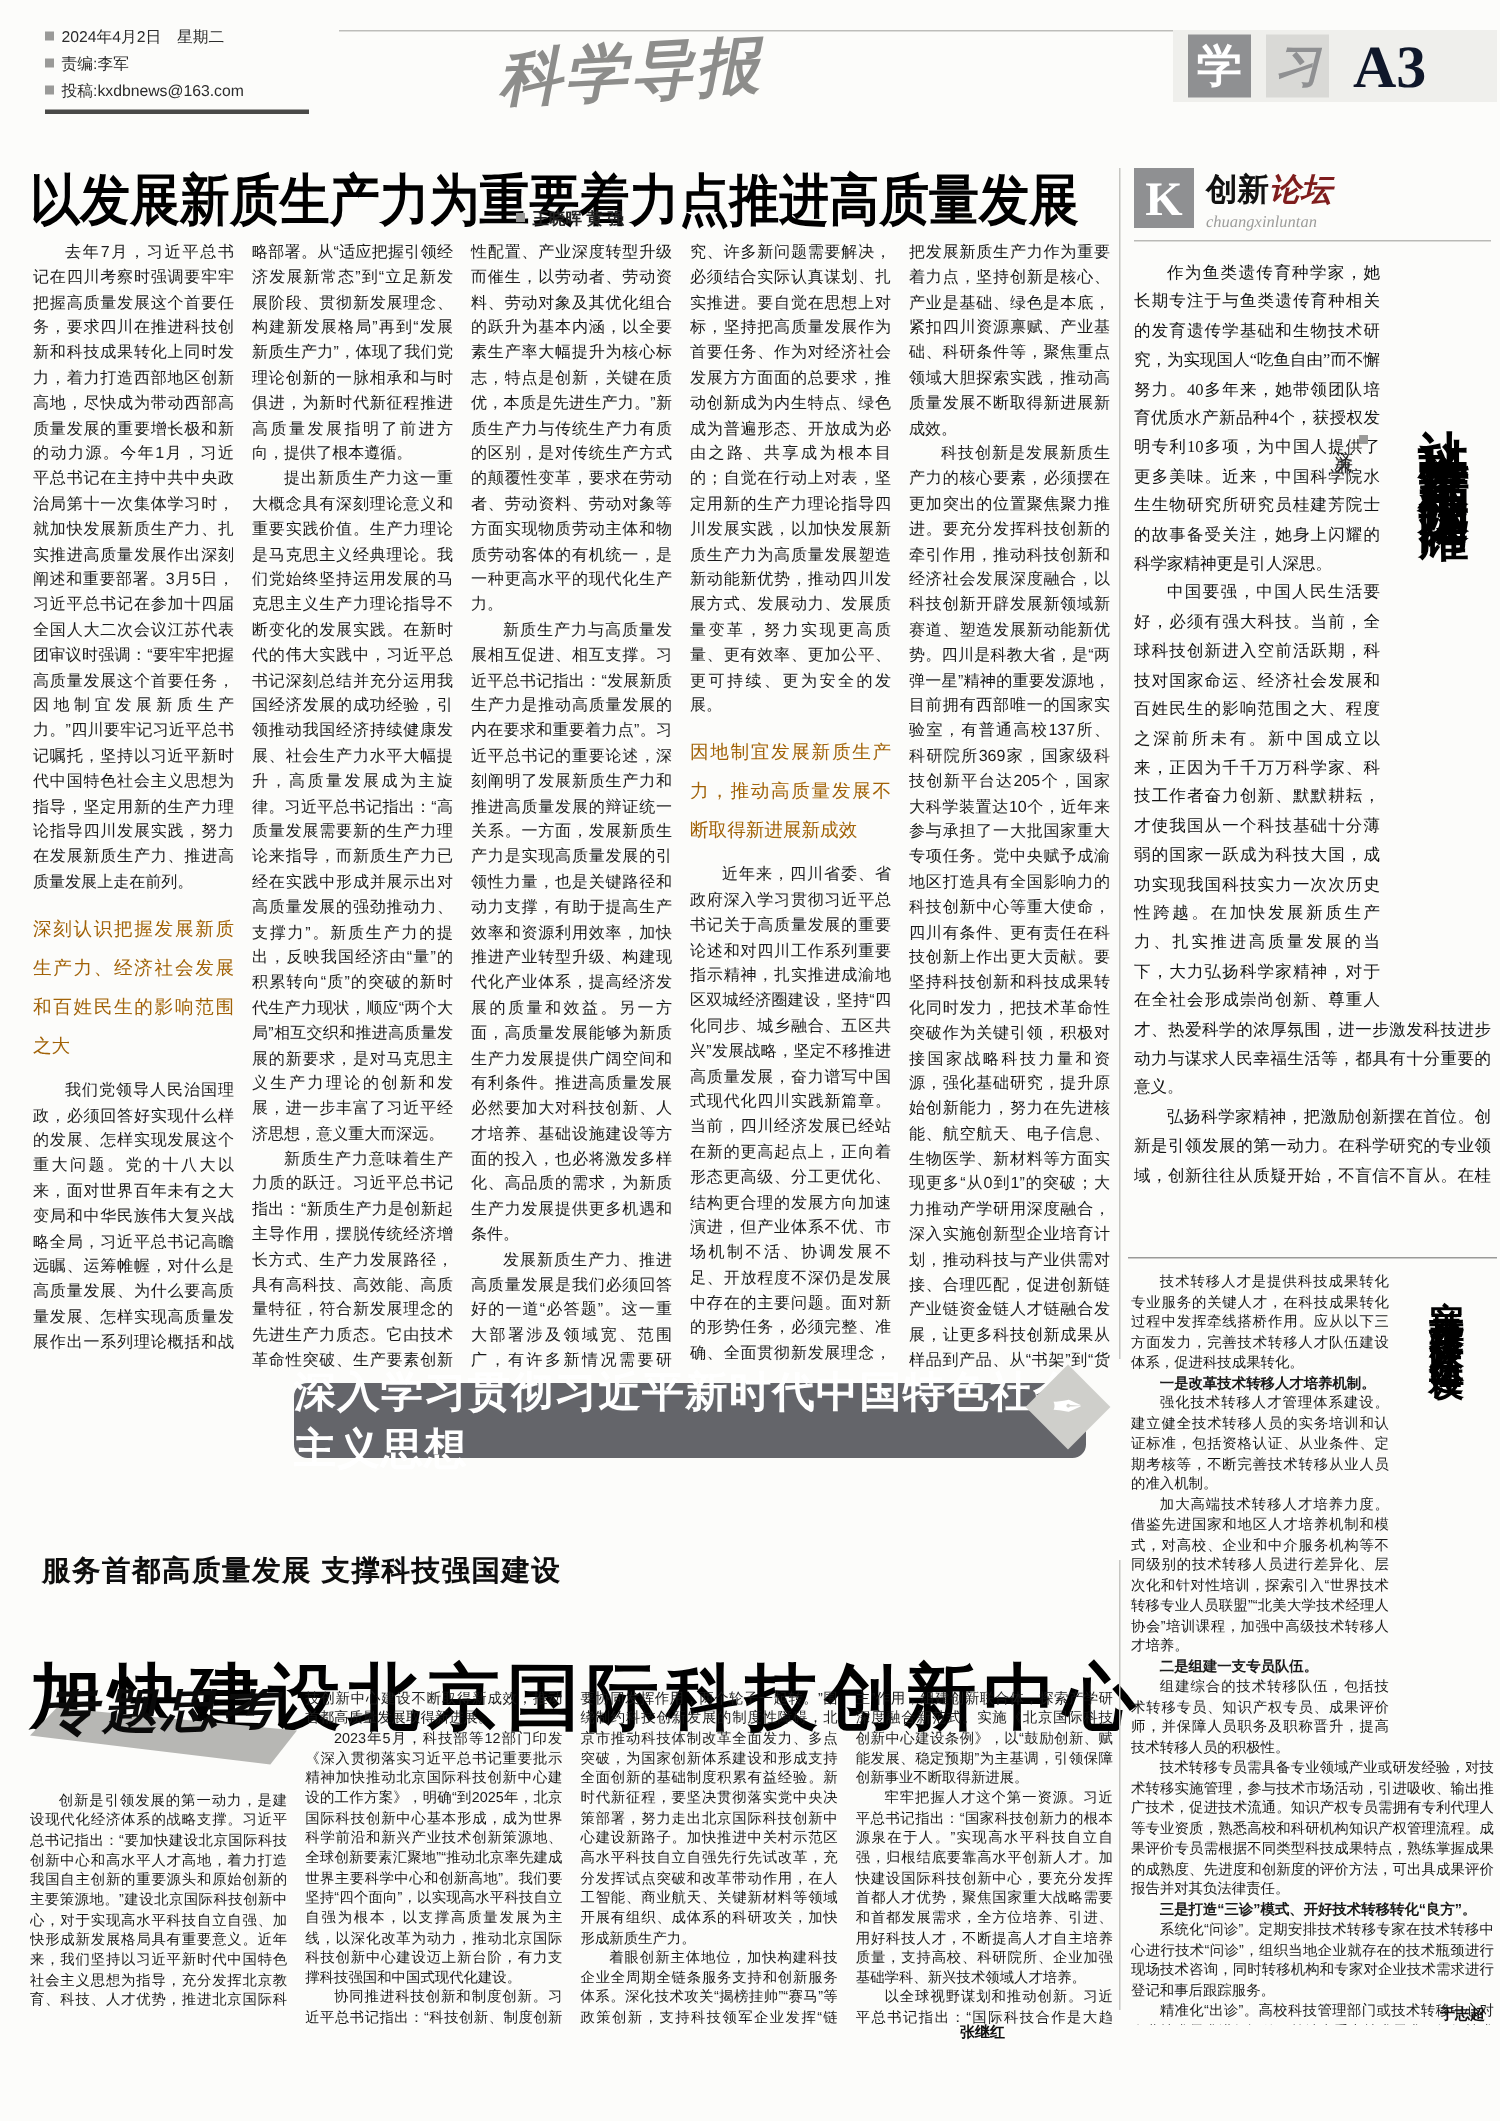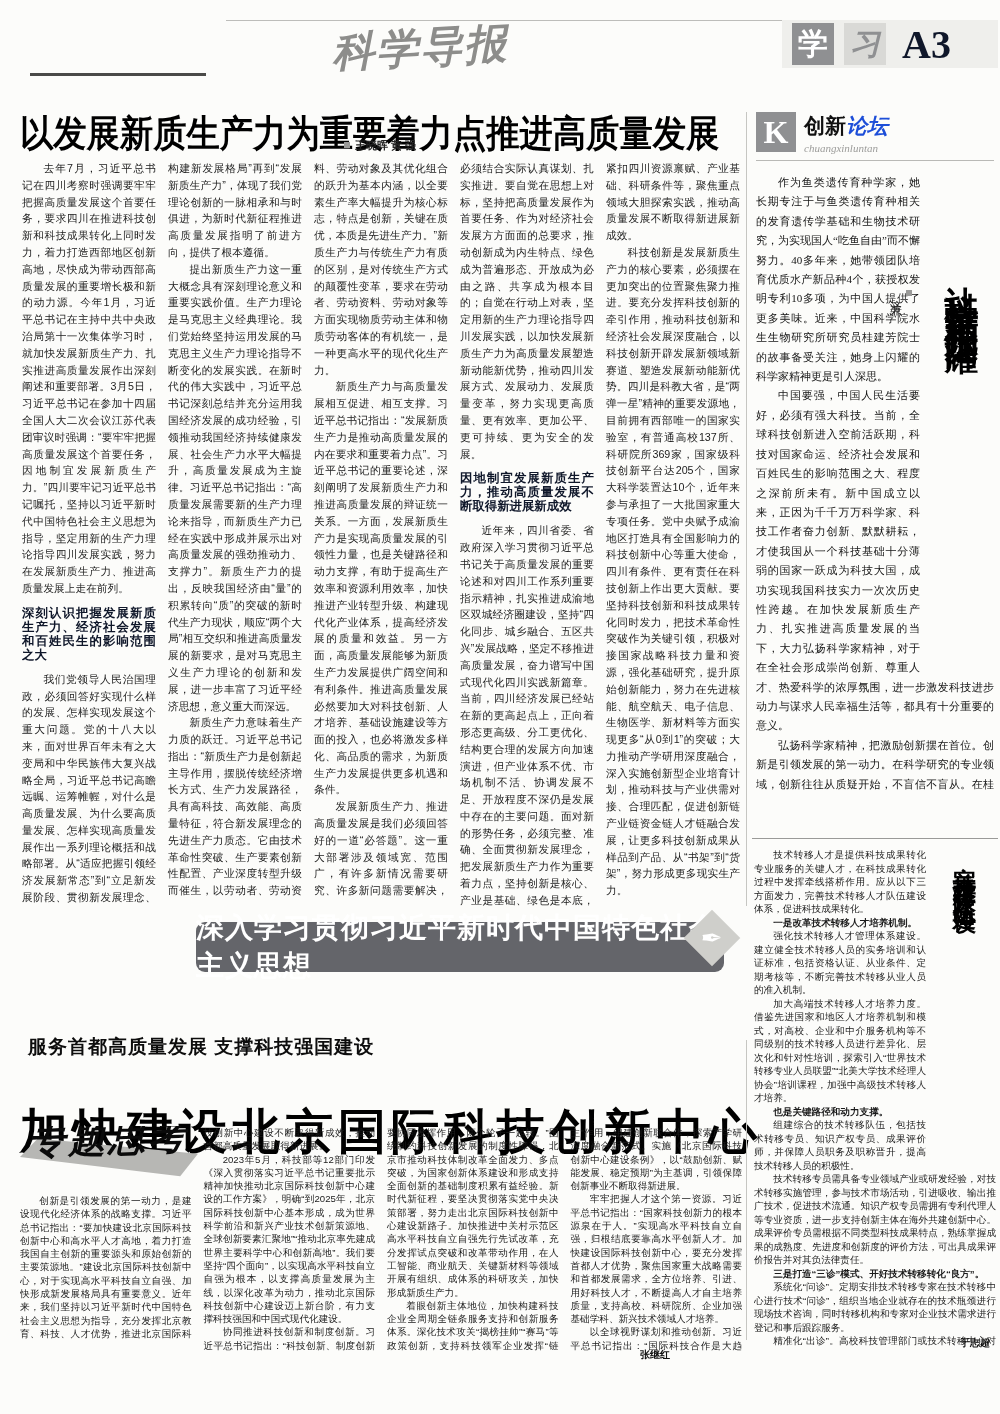--- a/index.html
+++ b/index.html
@@ -79,6 +79,11 @@
 <div class="page">
 
   <div class="hline" style="left:226px;top:20px;width:772px;"></div>
+  <div class="meta">
+    <div><span class="sq"></span><span>2024年4月2日</span>　<span>星期二</span></div>
+    <div><span class="sq"></span><span>责编:李军</span></div>
+    <div><span class="sq"></span><span>投稿:kxdbnews@163.com</span></div>
+  </div>
   <div class="meta-underline"></div>
   <div class="masthead">科学导报</div>
   <div class="logo-band">

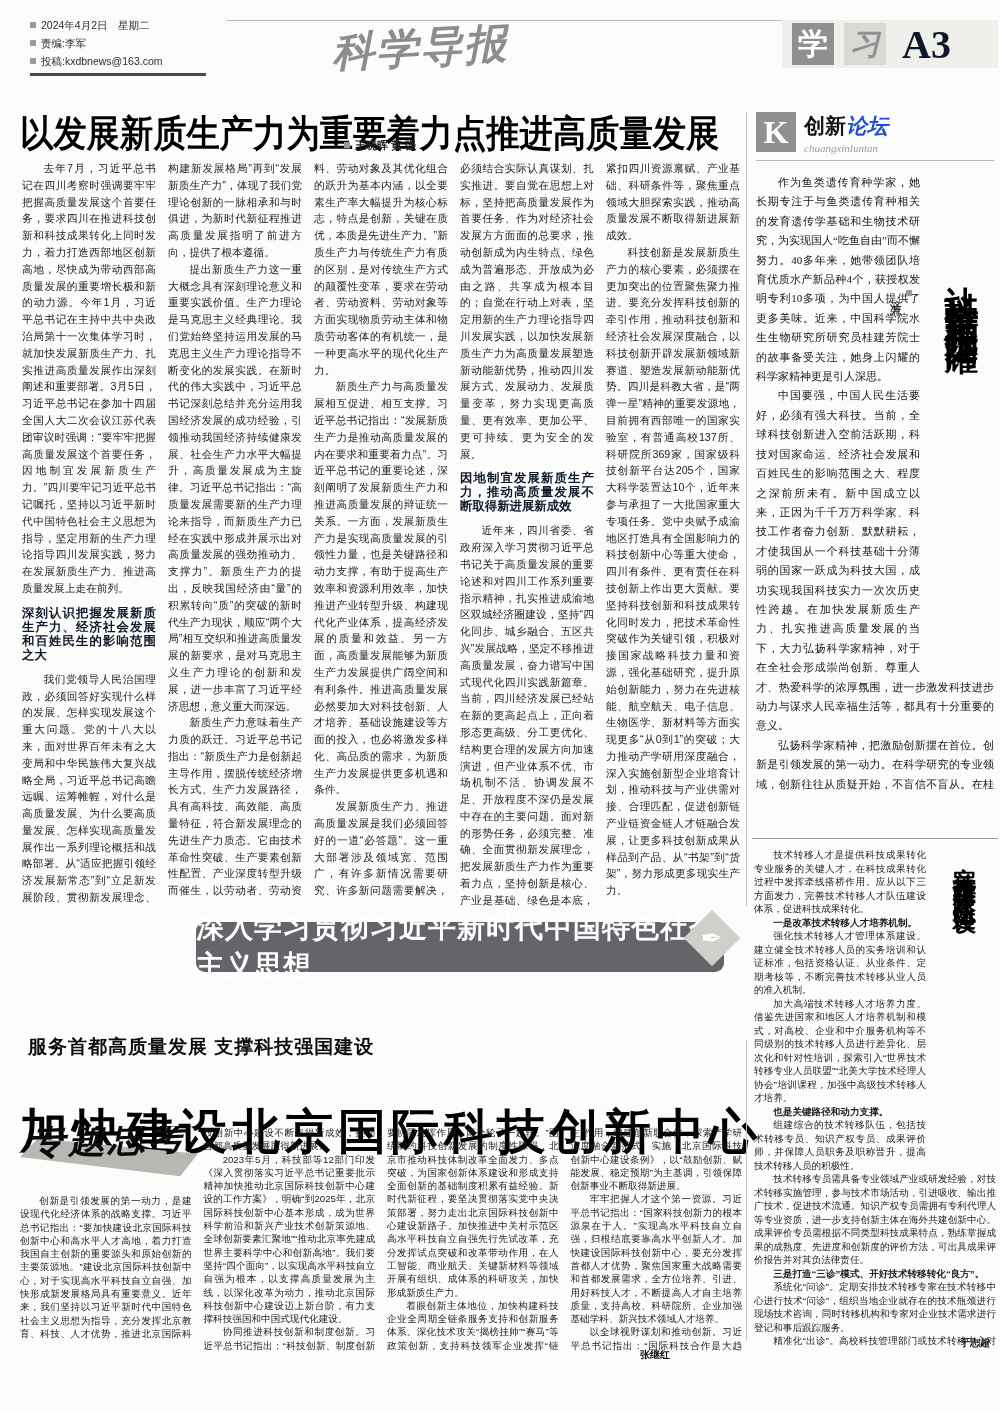--- a/index.html
+++ b/index.html
@@ -35,7 +35,7 @@
          font-size:32px;font-weight:700;display:flex;align-items:center;justify-content:center;}
   .forum-title{margin-left:8px;}
   .forum-title .t1{font-size:21px;font-weight:900;color:#111;}
-  .forum-title .t2{font-size:21px;font-weight:700;color:#1d4ed8;font-style:italic;font-family:"Liberation Serif",serif;}
+  .forum-title .t2{font-size:21px;font-weight:700;color:#7f1d1d;font-style:italic;font-family:"Liberation Serif",serif;}
   .forum-title .py{font-size:11px;color:#9c9c9a;font-style:italic;font-family:"Liberation Serif",serif;margin-top:2px;}
   .forum-body{margin-top:12px;height:622px;overflow:hidden;font-family:"Liberation Serif",serif;
               font-size:11px;line-height:19.4px;text-align:justify;color:#141414;}

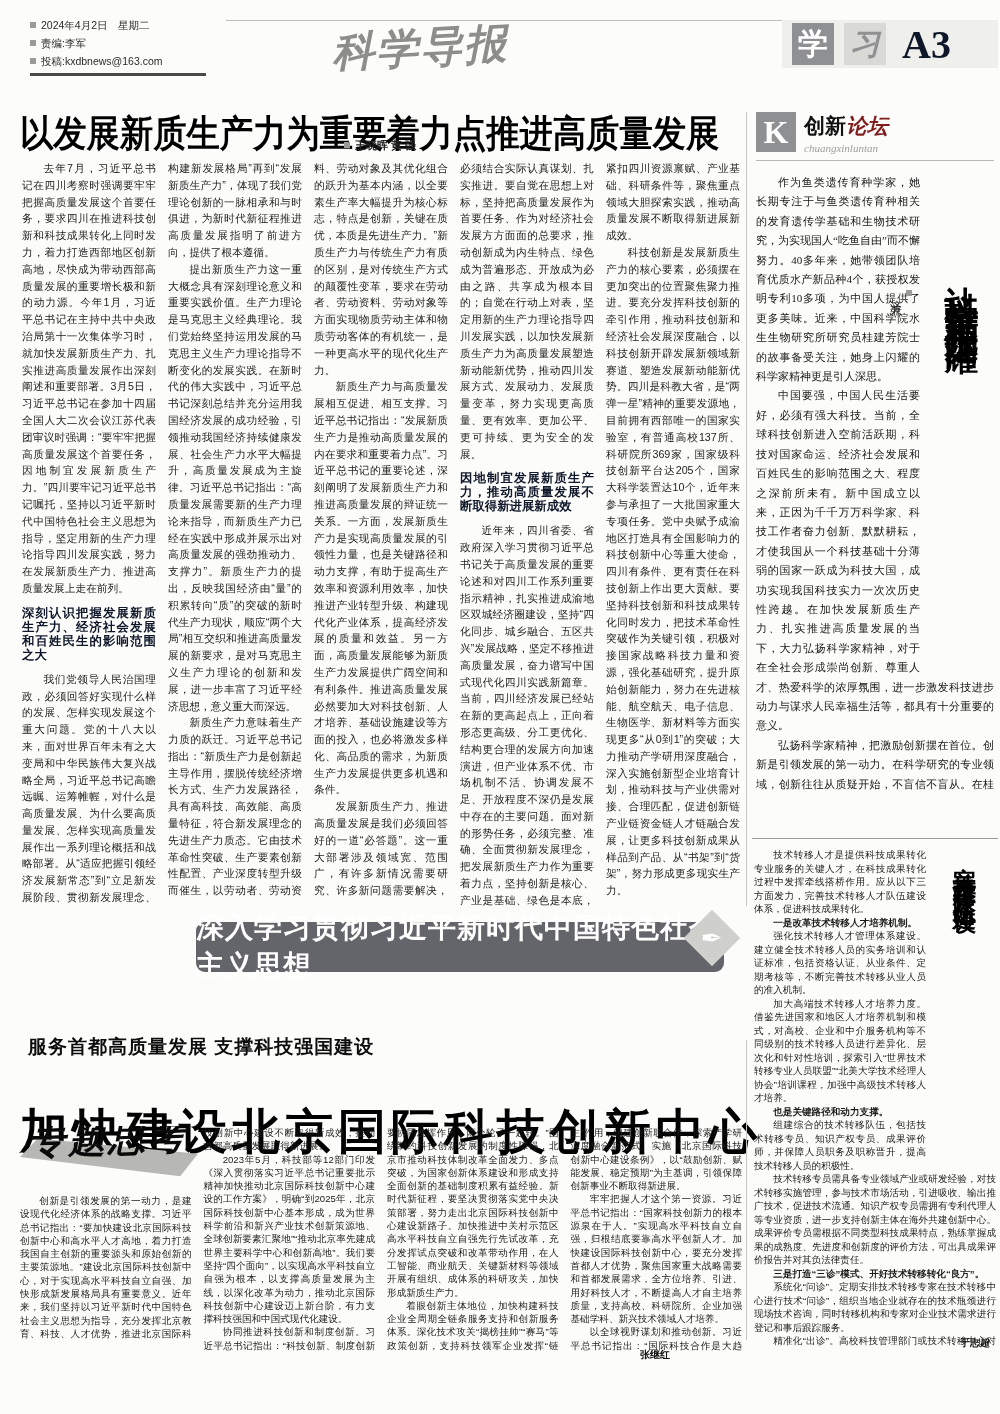--- a/index.html
+++ b/index.html
@@ -27,7 +27,7 @@
              column-count:5;column-gap:12px;overflow:hidden;
              font-size:10.7px;line-height:16.8px;text-align:justify;color:#1b1b1b;}
   .main-body p, .cols p{margin:0;text-indent:2em;}
-  .sub-head{font-size:12.4px;font-weight:700;color:#0f172a;margin:9px 0 9px 0;line-height:14px;text-indent:0;}
+  .sub-head{font-size:12.4px;font-weight:400;color:#a16207;margin:9px 0 9px 0;line-height:26px;text-indent:0;}
   
   .forum{position:absolute;left:756px;top:112px;width:238px;height:712px;}
   .forum-logo{display:flex;align-items:flex-start;border-bottom:1px solid #b9b9b6;padding-bottom:6px;}

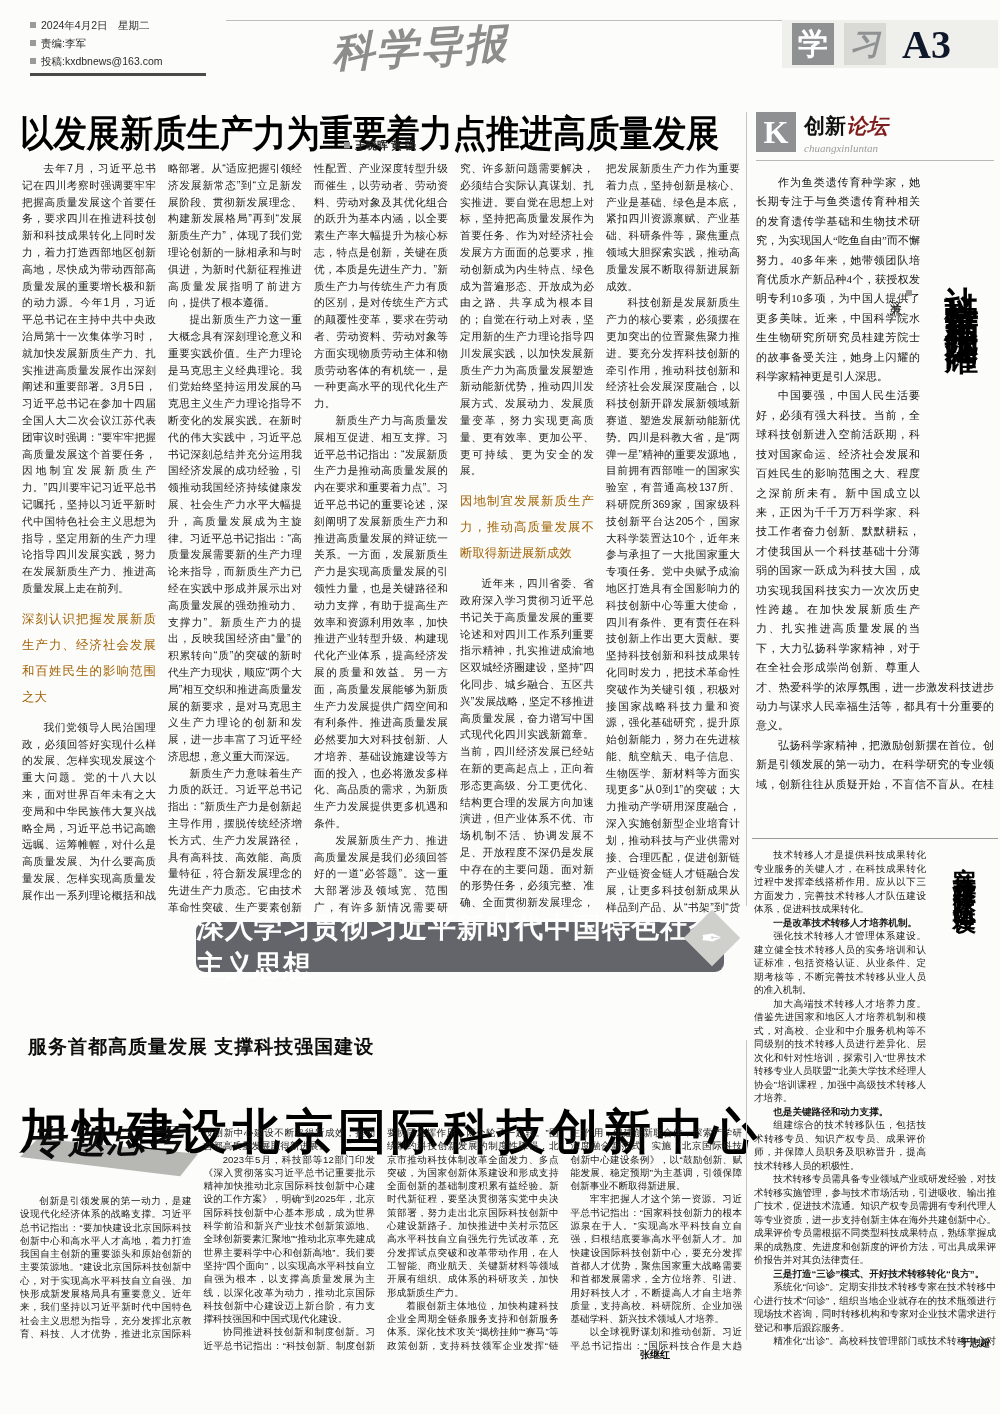--- a/index.html
+++ b/index.html
@@ -162,7 +162,7 @@
       <p class="bold-p">一是改革技术转移人才培养机制。</p>
       <p>强化技术转移人才管理体系建设。建立健全技术转移人员的实务培训和认证标准，包括资格认证、从业条件、定期考核等，不断完善技术转移从业人员的准入机制。</p>
       <p>加大高端技术转移人才培养力度。借鉴先进国家和地区人才培养机制和模式，对高校、企业和中介服务机构等不同级别的技术转移人员进行差异化、层次化和针对性培训，探索引入“世界技术转移专业人员联盟”“北美大学技术经理人协会”培训课程，加强中高级技术转移人才培养。</p>
-      <p class="bold-p">也是关键路径和动力支撑。</p>
+      <p class="bold-p">二是组建一支专员队伍。</p>
       <p>组建综合的技术转移队伍，包括技术转移专员、知识产权专员、成果评价师，并保障人员职务及职称晋升，提高技术转移人员的积极性。</p>
       <p>技术转移专员需具备专业领域产业或研发经验，对技术转移实施管理，参与技术市场活动，引进吸收、输出推广技术，促进技术流通。知识产权专员需拥有专利代理人等专业资质，进一步支持创新主体在海外共建创新中心。成果评价专员需根据不同类型科技成果特点，熟练掌握成果的成熟度、先进度和创新度的评价方法，可出具成果评价报告并对其负法律责任。</p>
       <p class="bold-p">三是打造“三诊”模式、开好技术转移转化“良方”。</p>

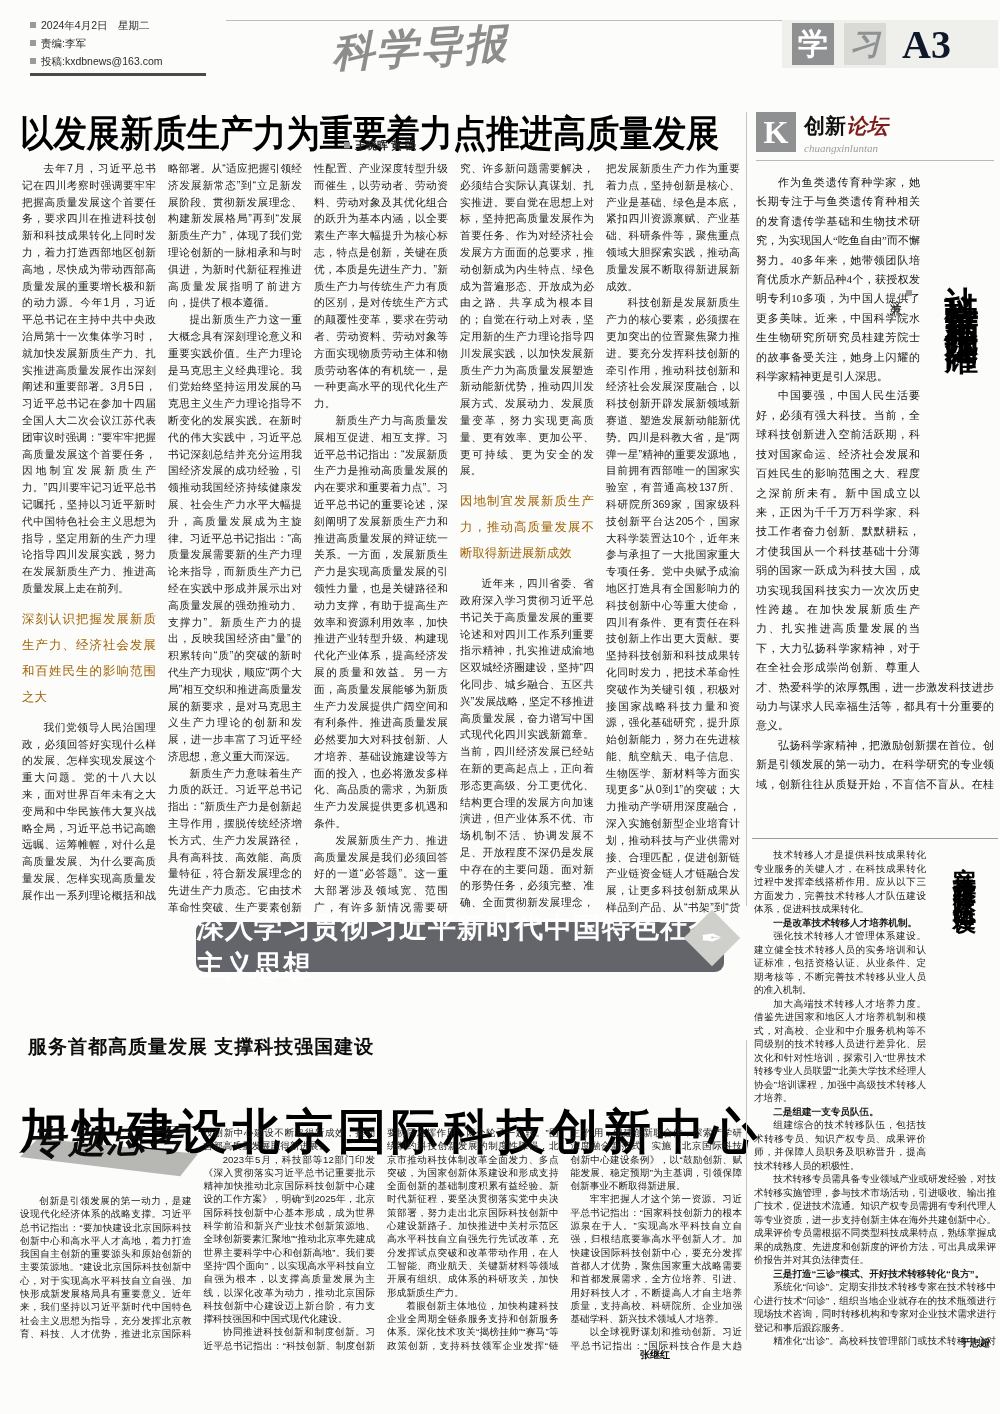--- a/index.html
+++ b/index.html
@@ -164,7 +164,7 @@
       <p>加大高端技术转移人才培养力度。借鉴先进国家和地区人才培养机制和模式，对高校、企业和中介服务机构等不同级别的技术转移人员进行差异化、层次化和针对性培训，探索引入“世界技术转移专业人员联盟”“北美大学技术经理人协会”培训课程，加强中高级技术转移人才培养。</p>
       <p class="bold-p">二是组建一支专员队伍。</p>
       <p>组建综合的技术转移队伍，包括技术转移专员、知识产权专员、成果评价师，并保障人员职务及职称晋升，提高技术转移人员的积极性。</p>
-      <p>技术转移专员需具备专业领域产业或研发经验，对技术转移实施管理，参与技术市场活动，引进吸收、输出推广技术，促进技术流通。知识产权专员需拥有专利代理人等专业资质，进一步支持创新主体在海外共建创新中心。成果评价专员需根据不同类型科技成果特点，熟练掌握成果的成熟度、先进度和创新度的评价方法，可出具成果评价报告并对其负法律责任。</p>
+      <p>技术转移专员需具备专业领域产业或研发经验，对技术转移实施管理，参与技术市场活动，引进吸收、输出推广技术，促进技术流通。知识产权专员需拥有专利代理人等专业资质，熟悉高校和科研机构知识产权管理流程。成果评价专员需根据不同类型科技成果特点，熟练掌握成果的成熟度、先进度和创新度的评价方法，可出具成果评价报告并对其负法律责任。</p>
       <p class="bold-p">三是打造“三诊”模式、开好技术转移转化“良方”。</p>
       <p>系统化“问诊”。定期安排技术转移专家在技术转移中心进行技术“问诊”，组织当地企业就存在的技术瓶颈进行现场技术咨询，同时转移机构和专家对企业技术需求进行登记和事后跟踪服务。</p>
       <p>精准化“出诊”。高校科技管理部门或技术转移中心对企业技术需求进行评估，筛选出重点技术需求，组织技术转移专家深入企业进行现场“出诊”，并进行及时跟踪、反馈，协助企业解决转型升级过程中存在的技术瓶颈等“病灶”。</p>

